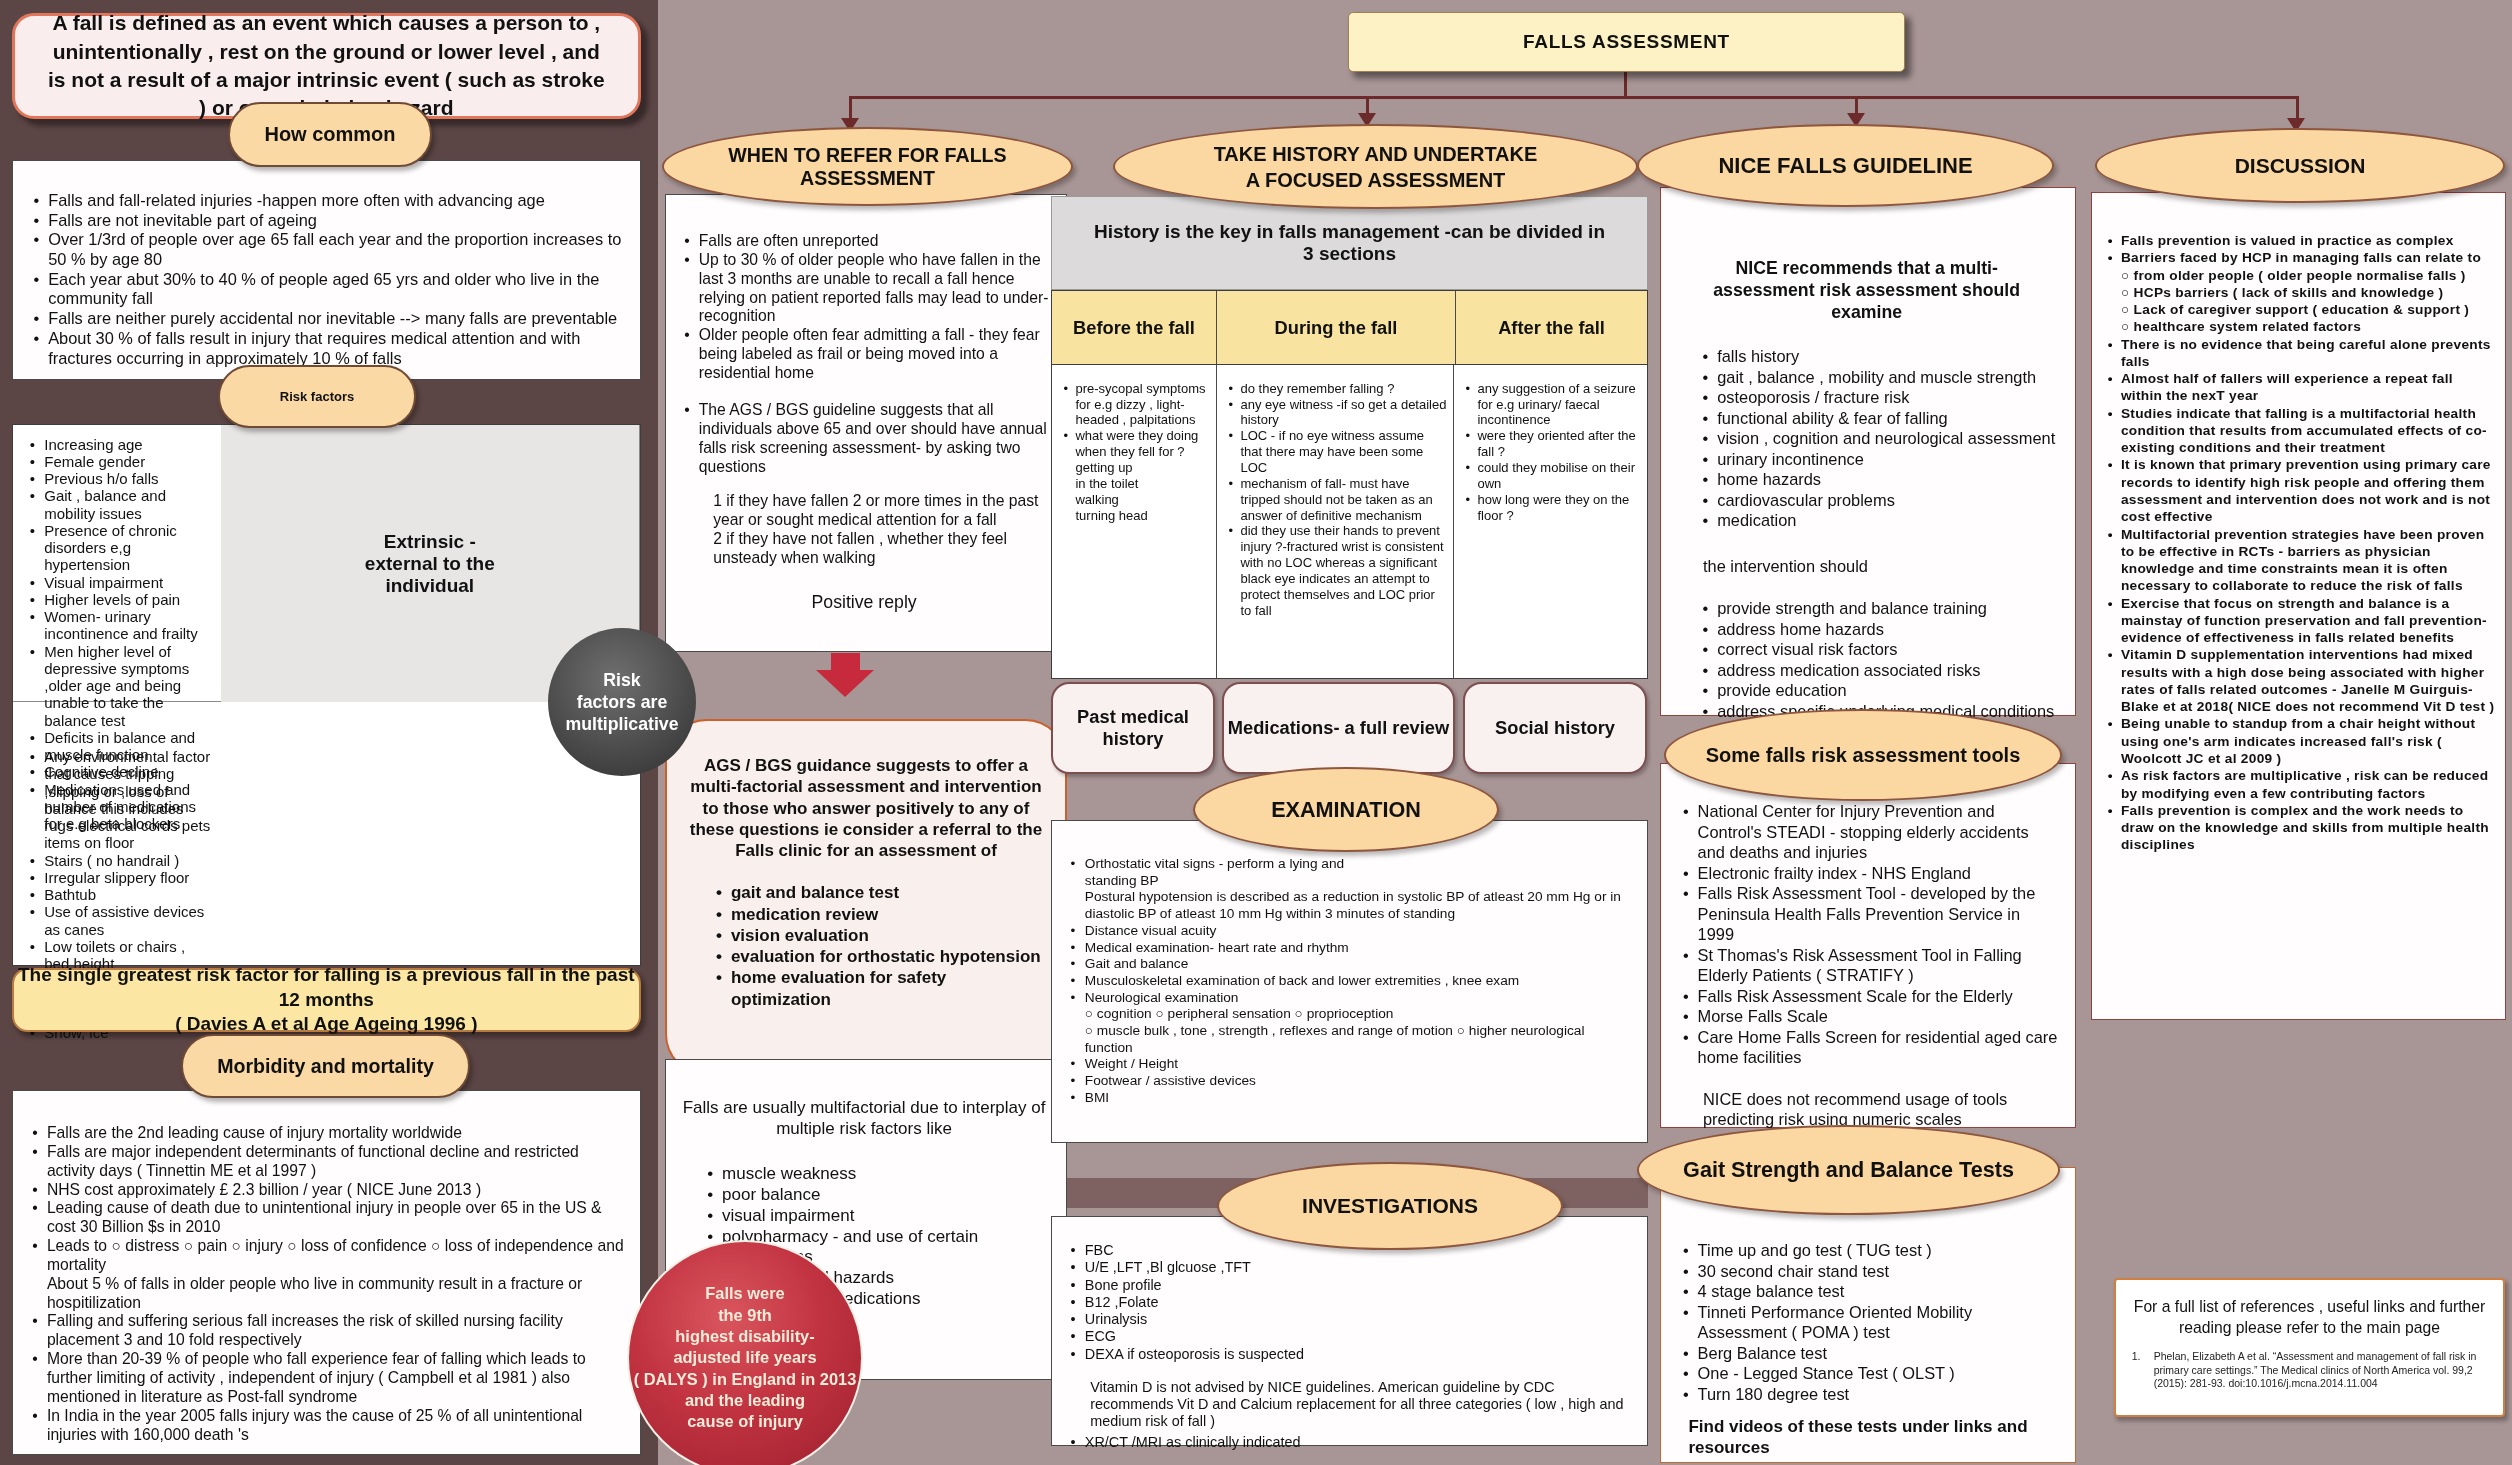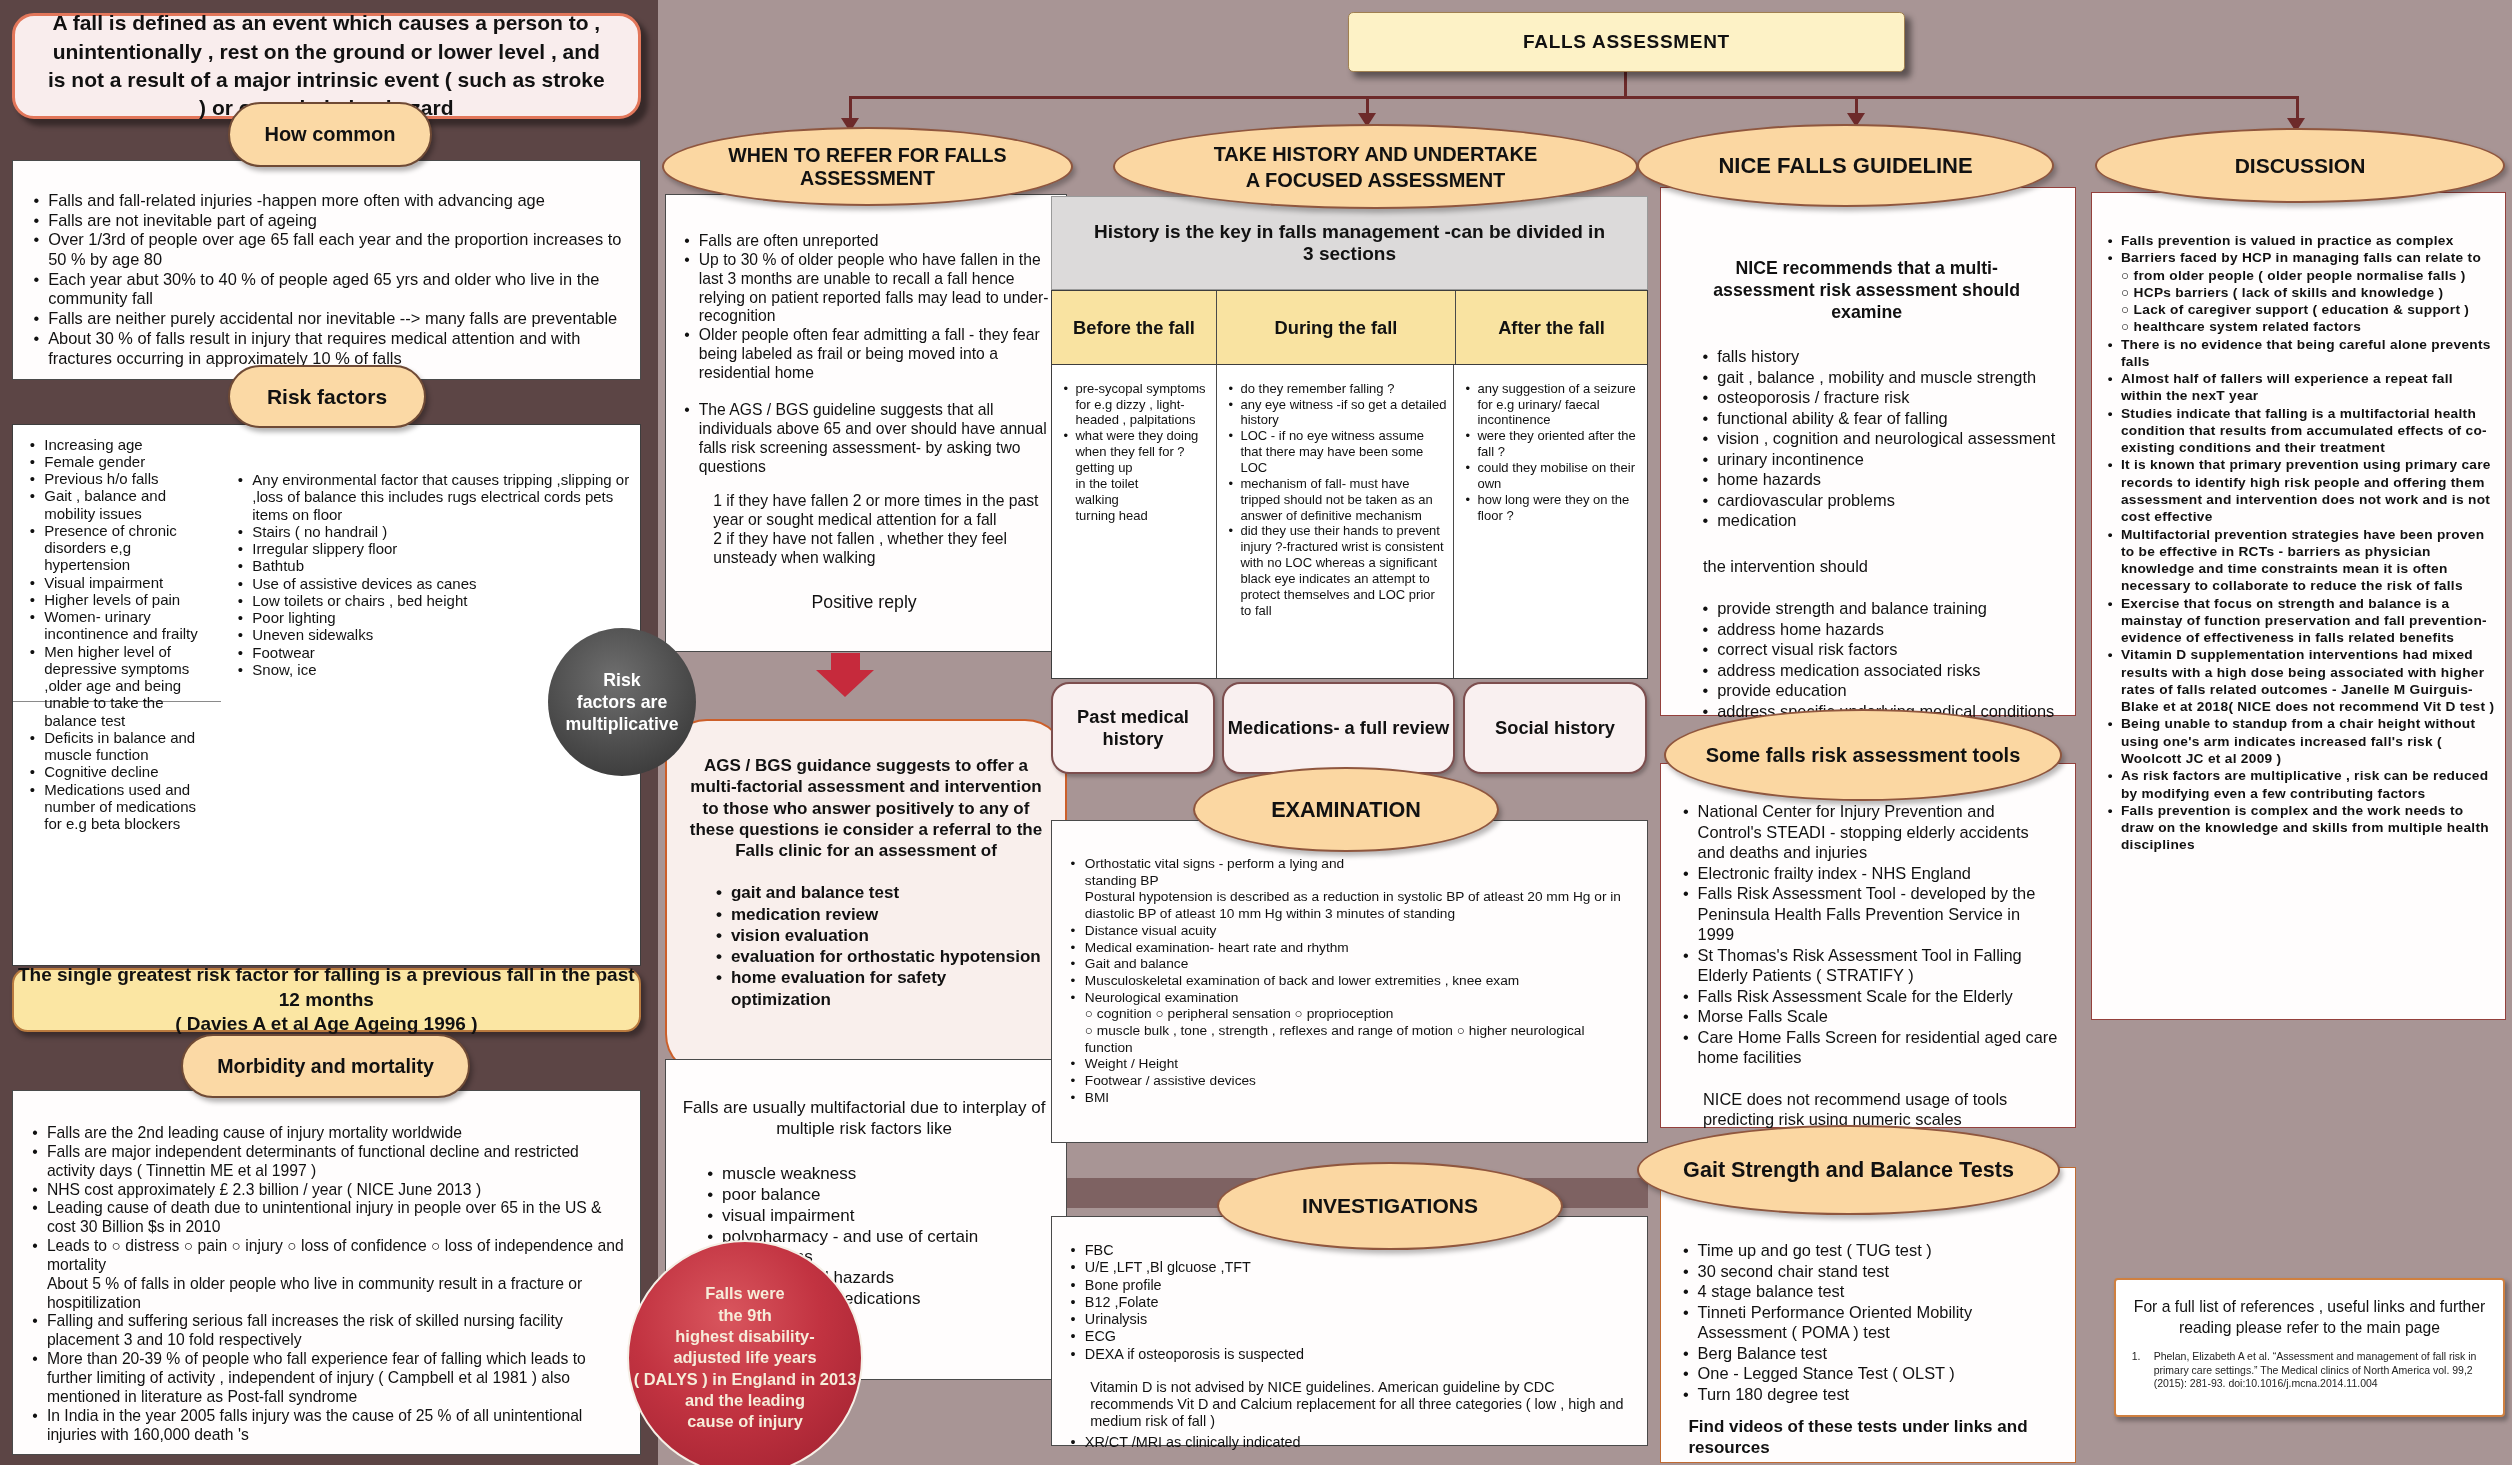--- a/index.html
+++ b/index.html
@@ -162,7 +162,7 @@
       </div>
   </div>
 
-  <div class="abs pill" style="left:228px;top:365px;width:194px;height:59px;font-size:21px">Risk factors</div>
+  <div class="abs pill" style="left:218px;top:365px;width:194px;height:59px;font-size:13px">Risk factors</div>
   <div class="abs rf-table">
     <div class="rf-cell rf-row1">
       <div>

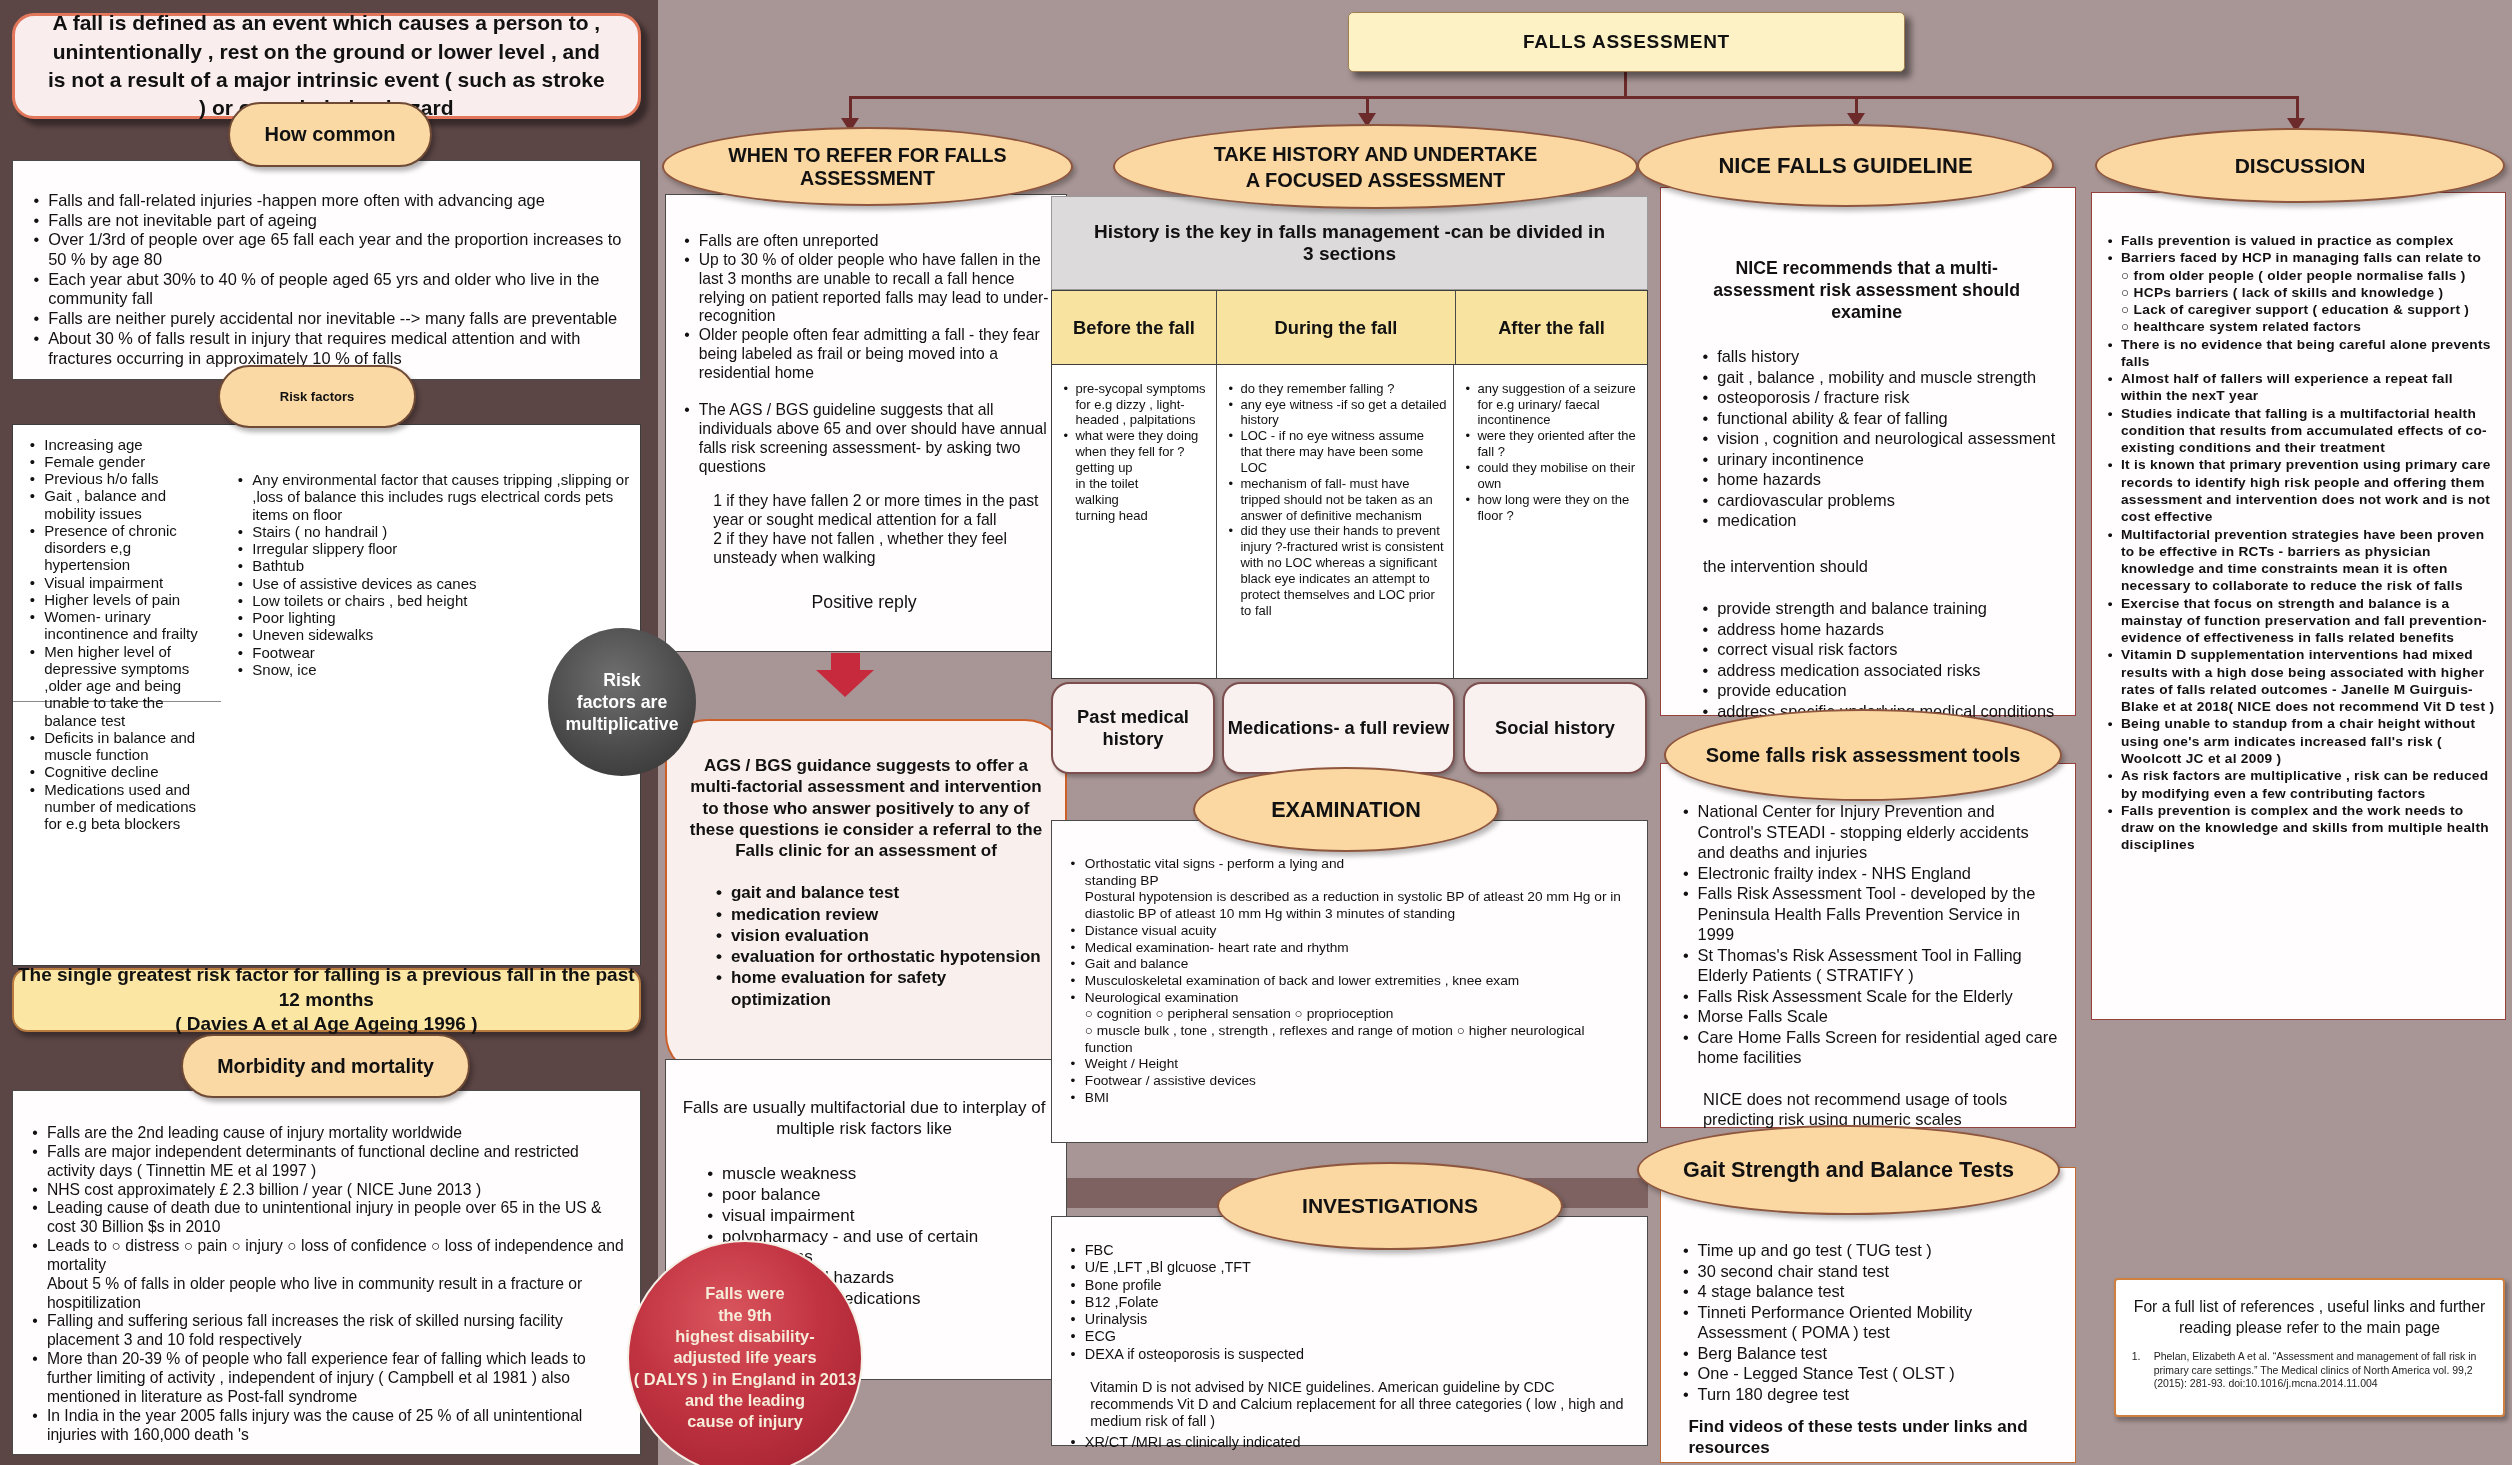--- a/index.html
+++ b/index.html
@@ -216,6 +216,9 @@
           </div>
         </div>
     </div>
+    <div class="rf-label">Extrinsic -
+external to the
+individual</div>
     <div class="rf-cell" style="padding-top:46px">
       <div>
           <div class="bul">

